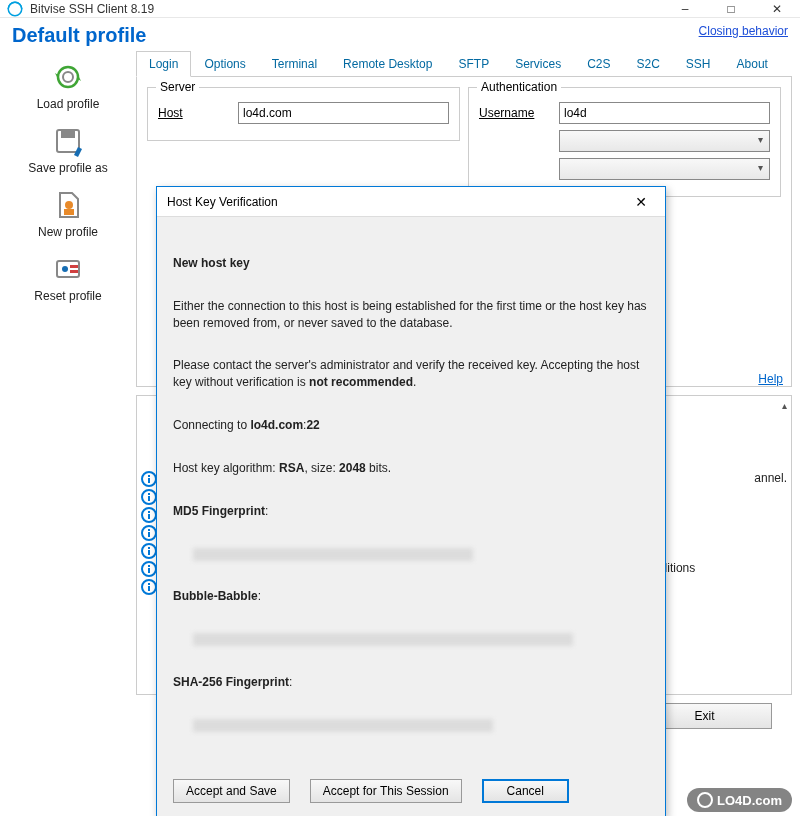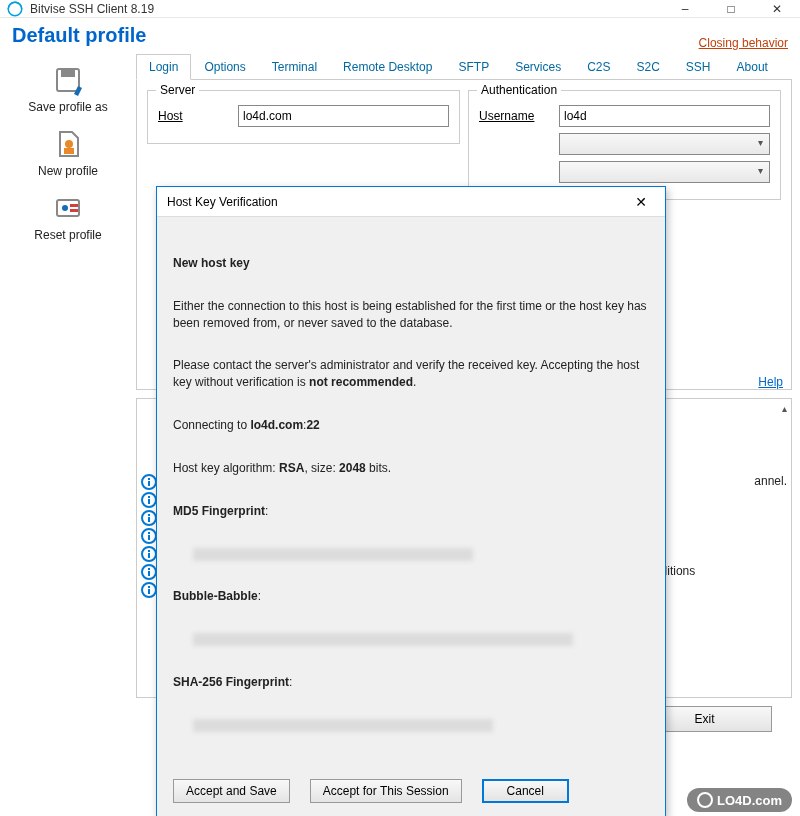--- a/index.html
+++ b/index.html
@@ -15,7 +15,7 @@
 
 .header { padding: 6px 12px 4px; display: flex; justify-content: space-between; align-items: flex-start; }
 .header .profile-name { font-size: 20px; color: #0066cc; font-weight: bold; }
-.header .closing { font-size: 12px; color: #c2410c; text-decoration: underline; cursor: pointer; margin-top: 12px; }
+.header .closing { font-size: 12px; color: #1d4ed8; text-decoration: underline; cursor: pointer; }
 
 
 .main { display: flex; padding: 0 8px; gap: 8px; }

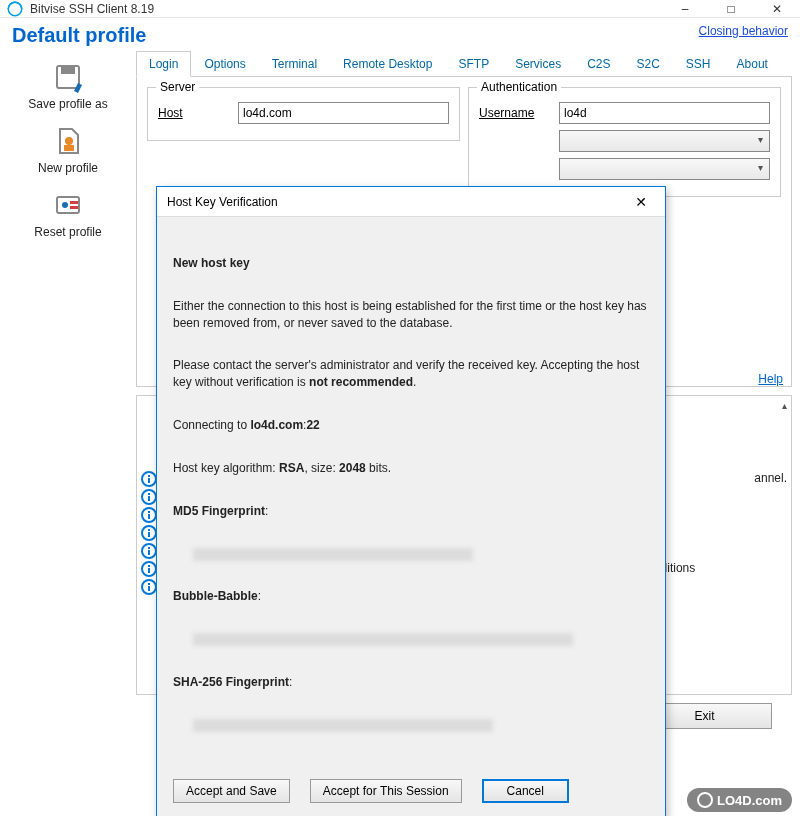--- a/index.html
+++ b/index.html
@@ -99,6 +99,14 @@
 <div class="main">
 
   <div class="sidebar">
+    <div class="sidebar-item">
+      <svg class="sicon" width="36" height="36">
+          <circle cx="18" cy="18" r="10" fill="none" stroke="#3fa535" stroke-width="2.5"></circle>
+          <circle cx="18" cy="18" r="5" fill="none" stroke="#888" stroke-width="2"></circle>
+          <path d="M8 16 l-3 -2 l2 4z M28 20 l3 2 l-2 -4z" fill="#3fa535"></path>
+        </svg>
+      <span class="slabel">Load profile</span>
+    </div>
     <div class="sidebar-item">
       <svg class="sicon" width="36" height="36">
           <rect x="7" y="7" width="22" height="22" rx="2" fill="none" stroke="#888" stroke-width="2"></rect>

